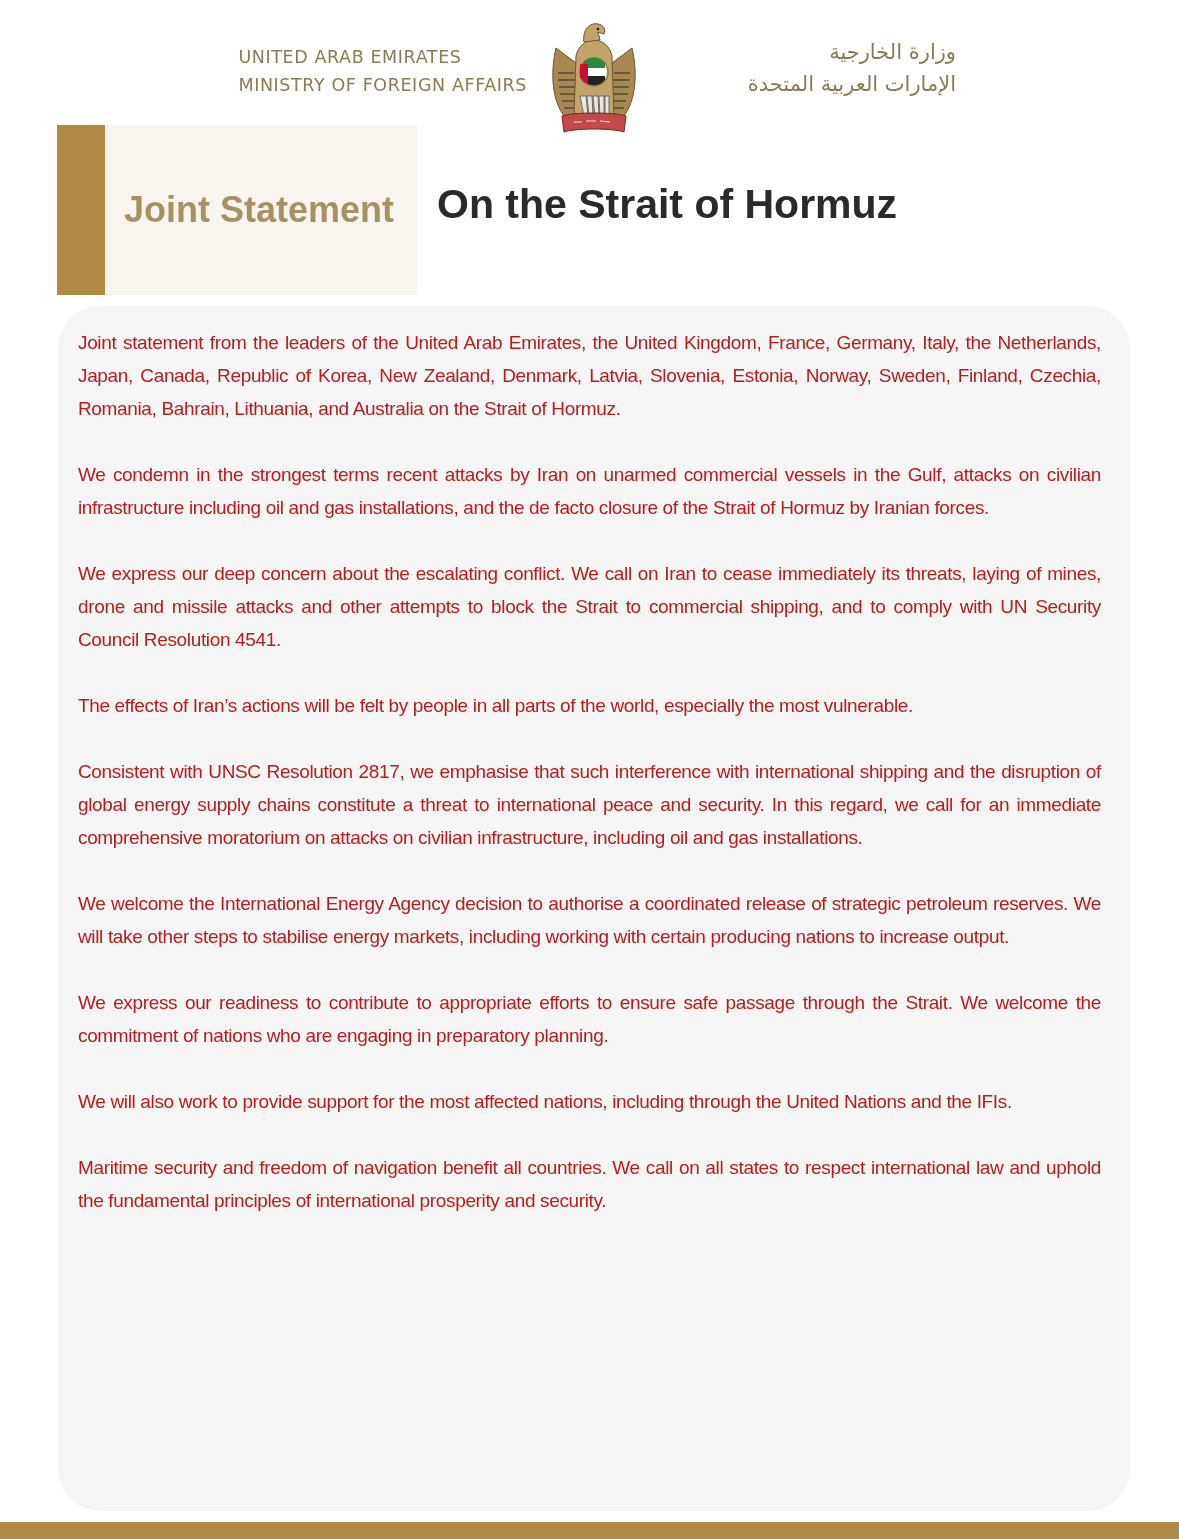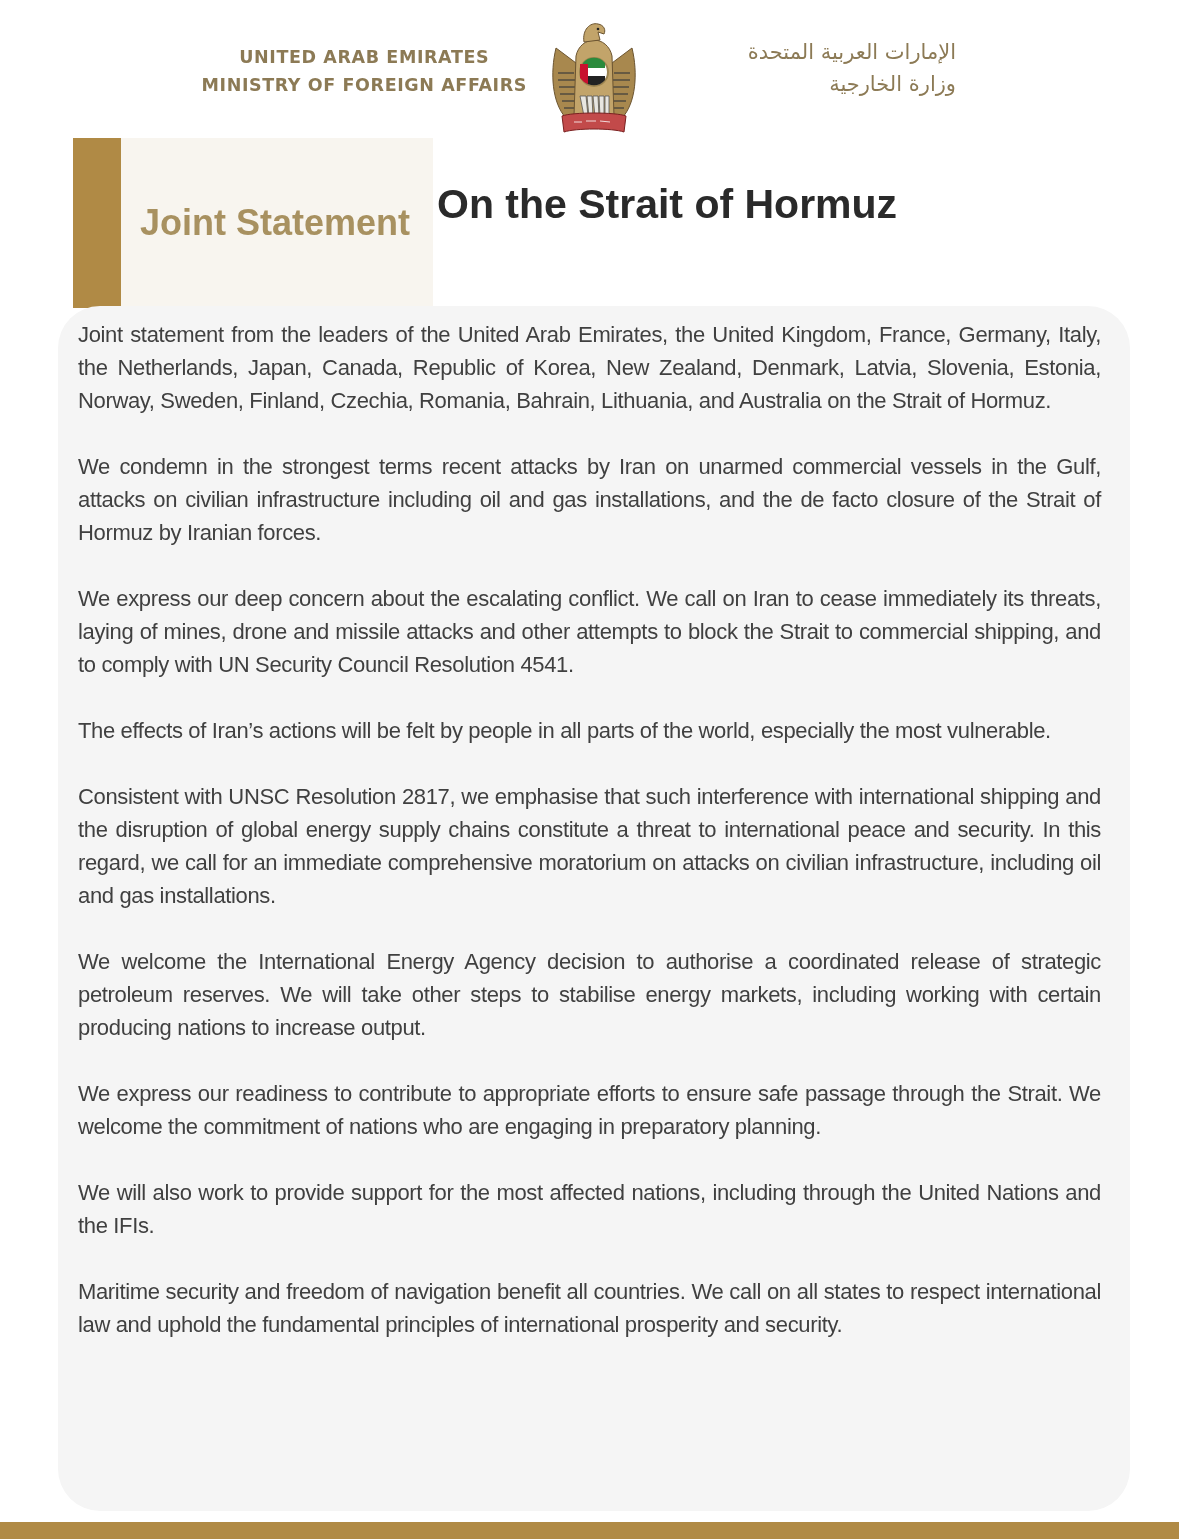--- a/index.html
+++ b/index.html
@@ -27,13 +27,12 @@
       position: absolute;
       right: 652px;
       top: 43px;
-      text-align: center;
+      text-align: left;
       color: #8c7a55;
       font-family: "DejaVu Sans", sans-serif;
       font-size: 17.5px;
       letter-spacing: 0.6px;
       line-height: 28px;
-      font-weight: bold;
     }
     .lh-ar {
       position: absolute;

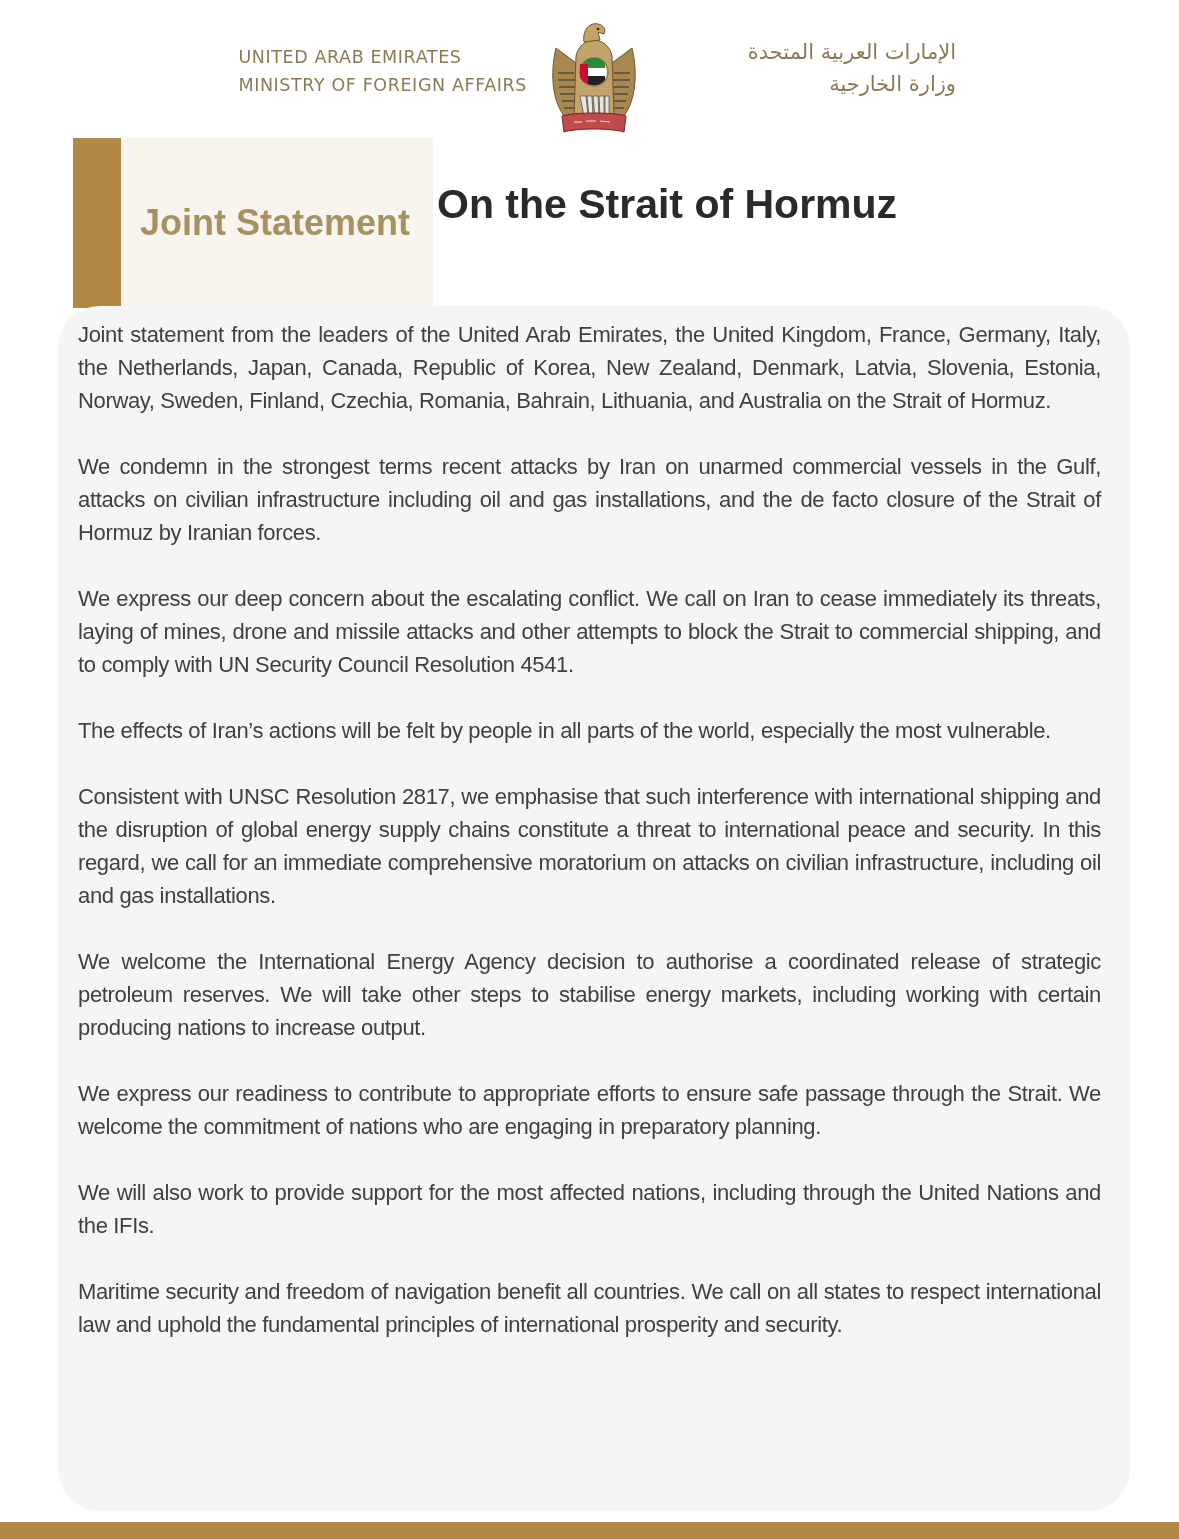--- a/index.html
+++ b/index.html
@@ -184,8 +184,8 @@
   </div>
 
   <div class="lh-ar">
+    <div>وزارة الخارجية</div>
     <div>الإمارات العربية المتحدة</div>
-    <div>وزارة الخارجية</div>
   </div>
 </div>
 

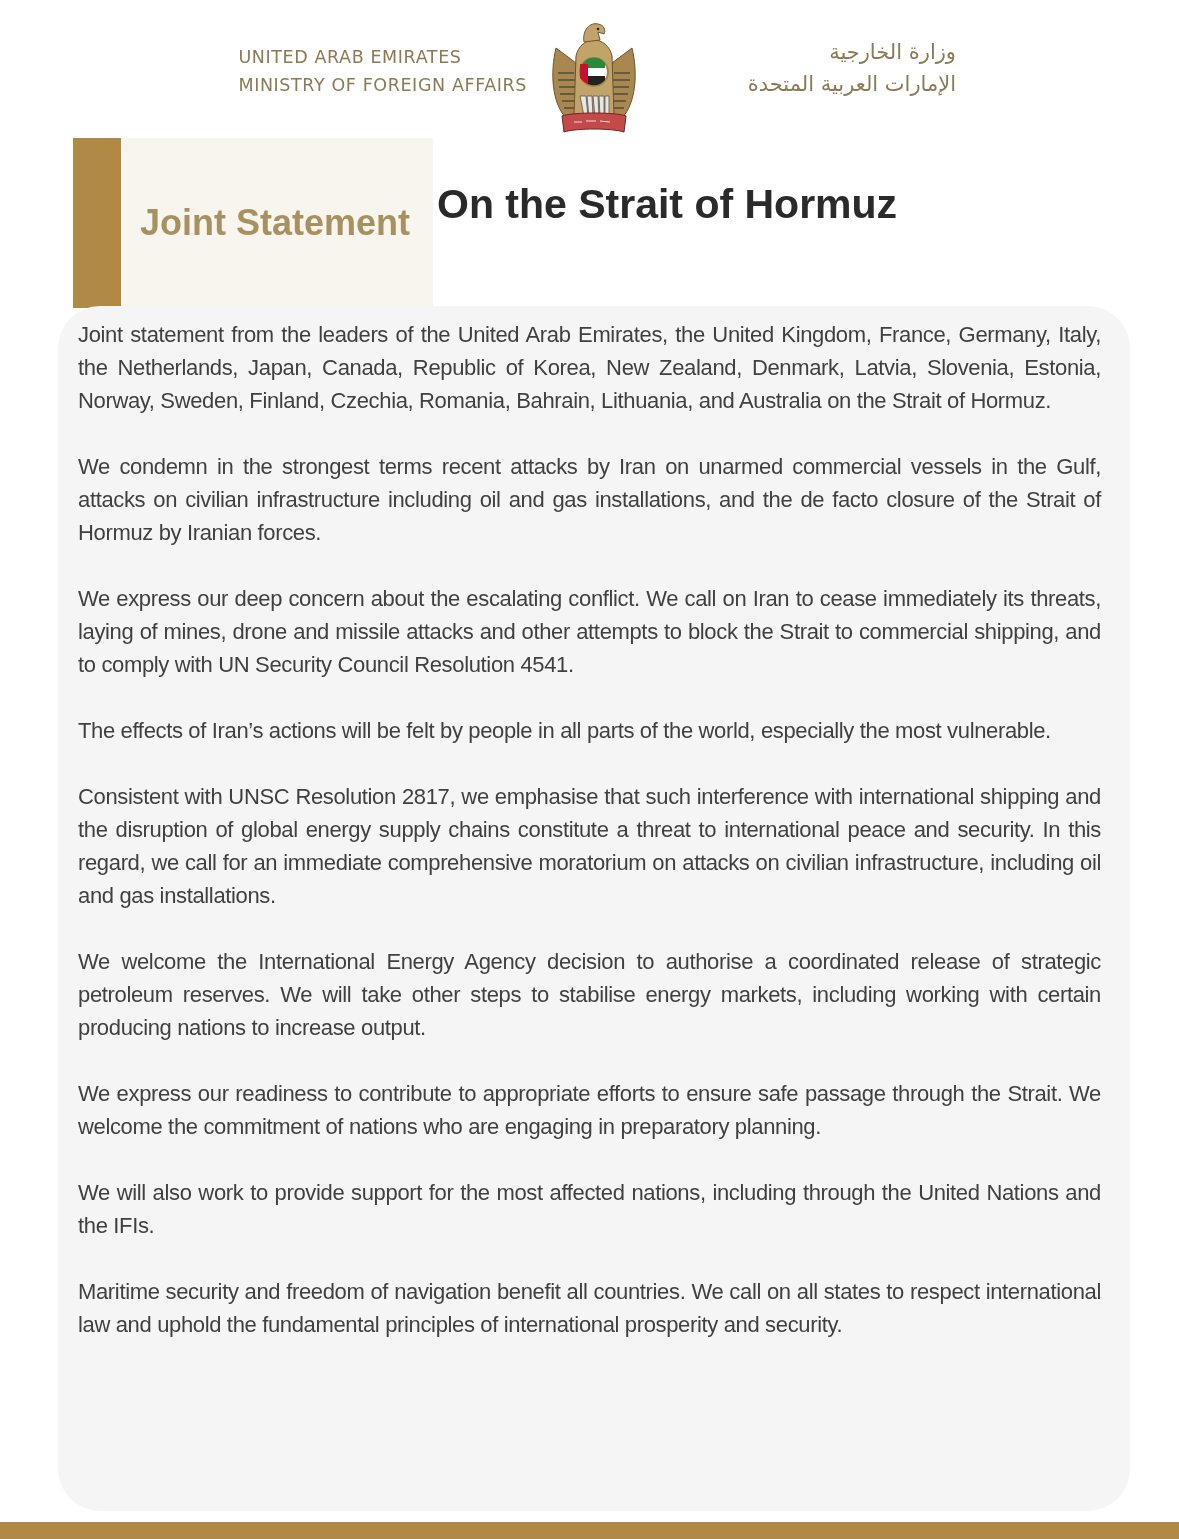--- a/index.html
+++ b/index.html
@@ -58,11 +58,10 @@
     .title-box {
       position: absolute;
       left: 57px;
-      top: 138px;
+      top: 125px;
       width: 360px;
       height: 170px;
       background: #f8f5ef;
-      margin-left: 16px;
     }
     .title-accent {
       position: absolute;

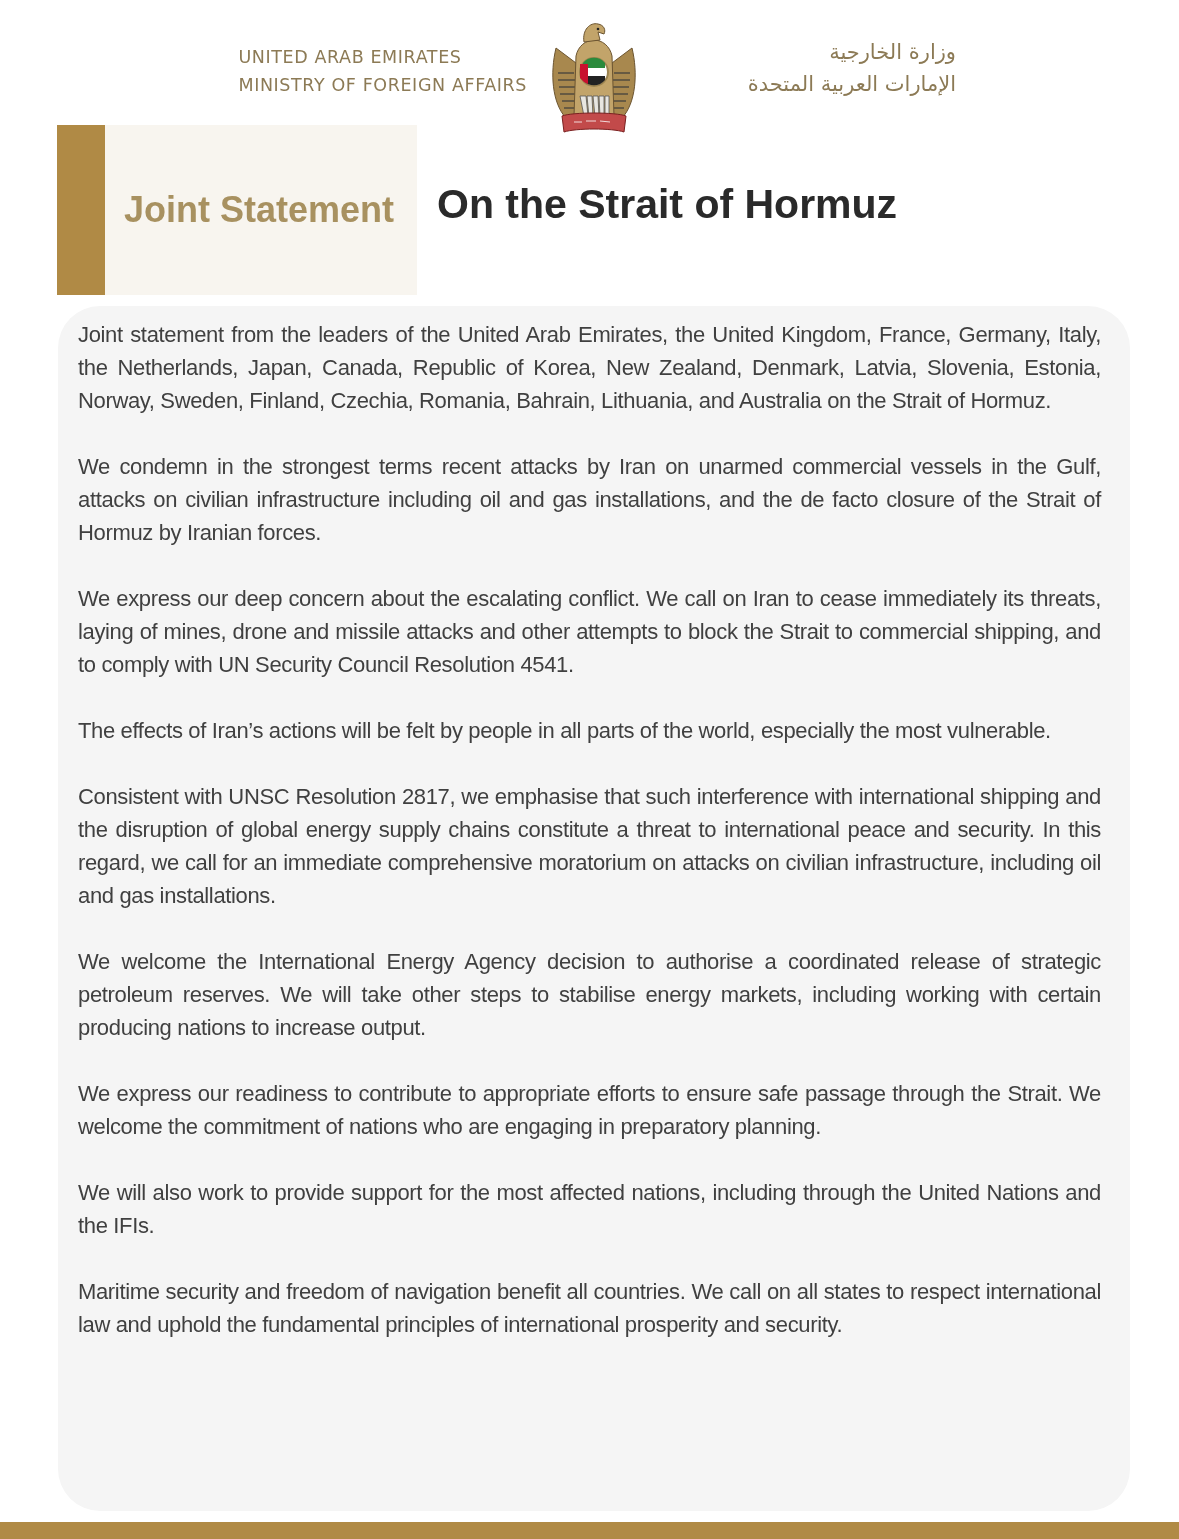--- a/index.html
+++ b/index.html
@@ -107,11 +107,11 @@
       width: 1023px;
     }
     .para {
-      margin: 4px 0 33px 0;
-      font-size: 22px;
+      margin: 12px 0 33px 0;
+      font-size: 19px;
       line-height: 33px;
       text-align: justify;
-      color: #404040;
+      color: #b91c1c;
       letter-spacing: -0.35px;
     }
 

